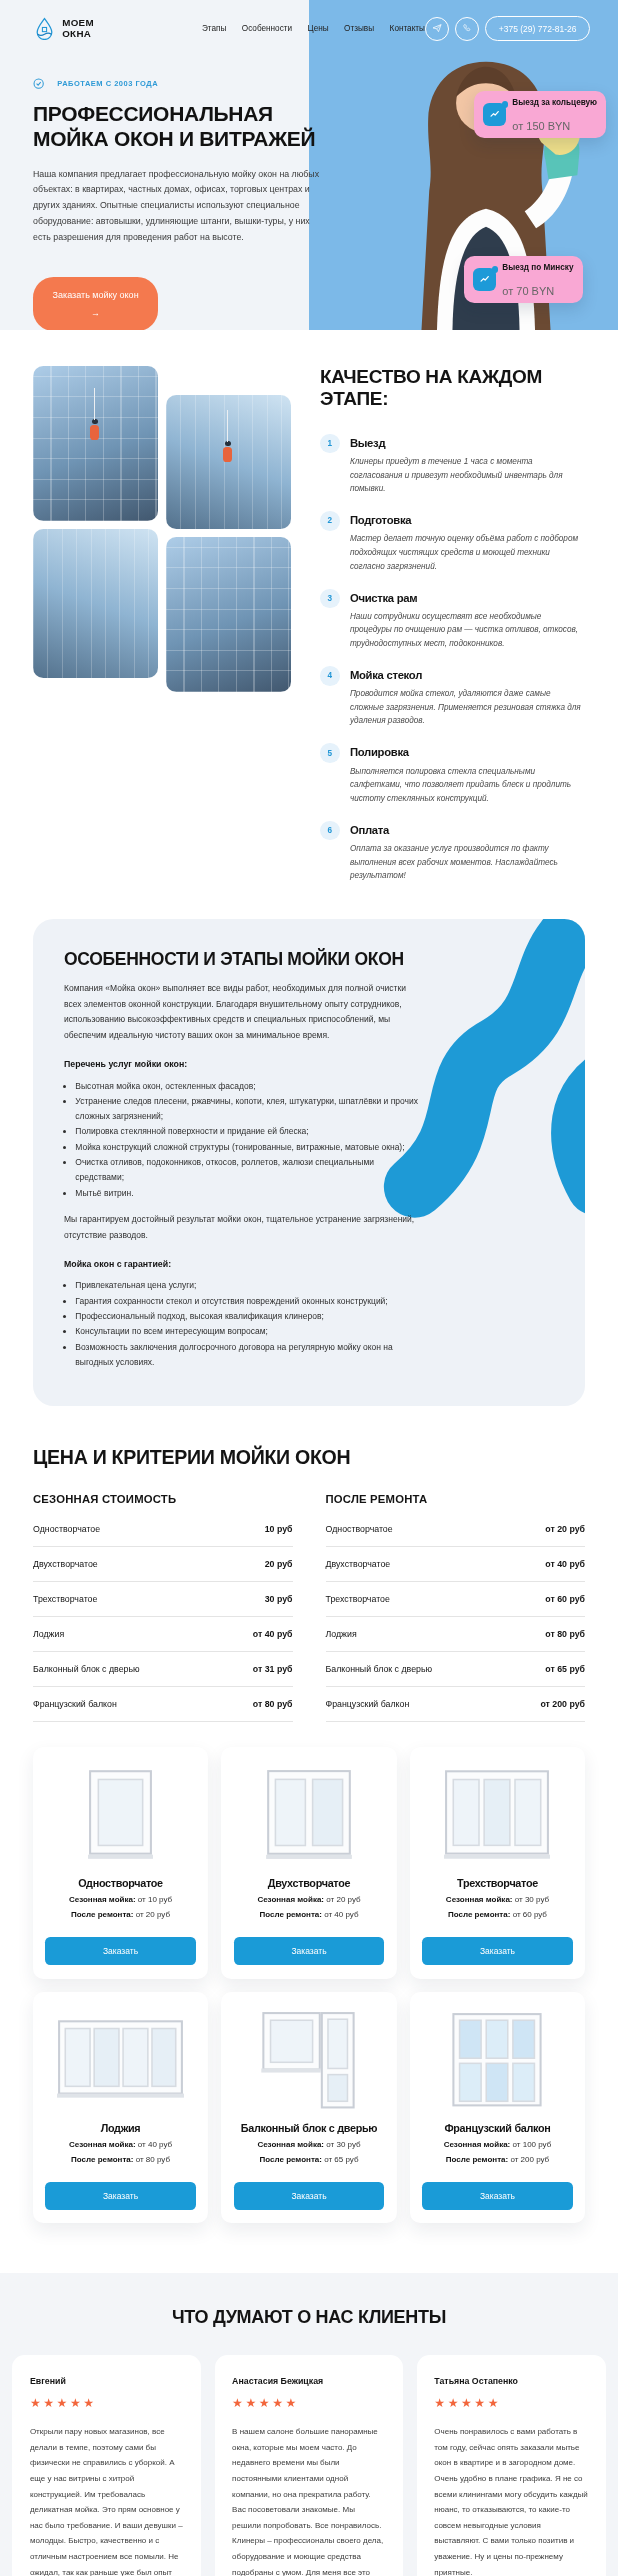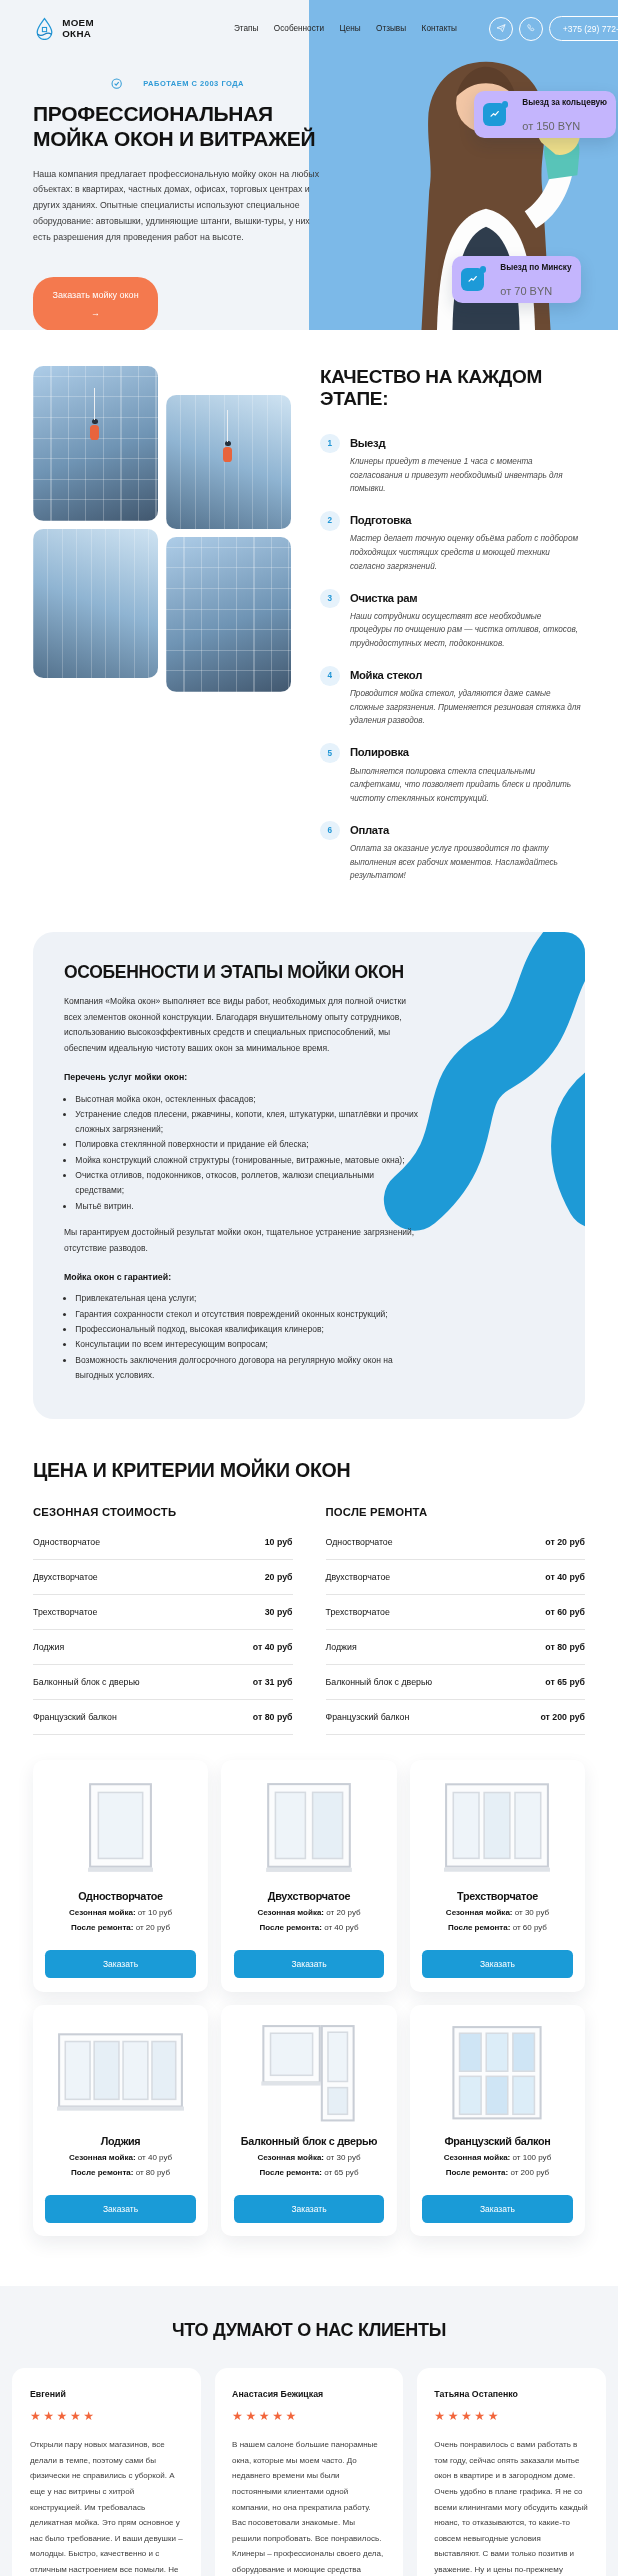--- a/index.html
+++ b/index.html
@@ -9,7 +9,7 @@
   
   .hero{position:relative;height:330px;background:#f1f4f8;overflow:hidden;}
   .hero-blue{position:absolute;top:0;right:0;width:309px;height:330px;background:#7cb9e8;}
-  .header{position:relative;z-index:5;display:flex;align-items:center;height:57px;padding:0 38px 0 33px;gap:32px;}
+  .header{position:relative;z-index:5;display:flex;align-items:center;height:57px;padding:0 38px 0 33px;}
   .logo{display:flex;align-items:center;gap:6.2px;}
   .logo-txt{font-weight:900;font-size:9.8px;line-height:1.05;letter-spacing:0.3px;}
   .nav{display:flex;gap:15.5px;margin-left:108px;}

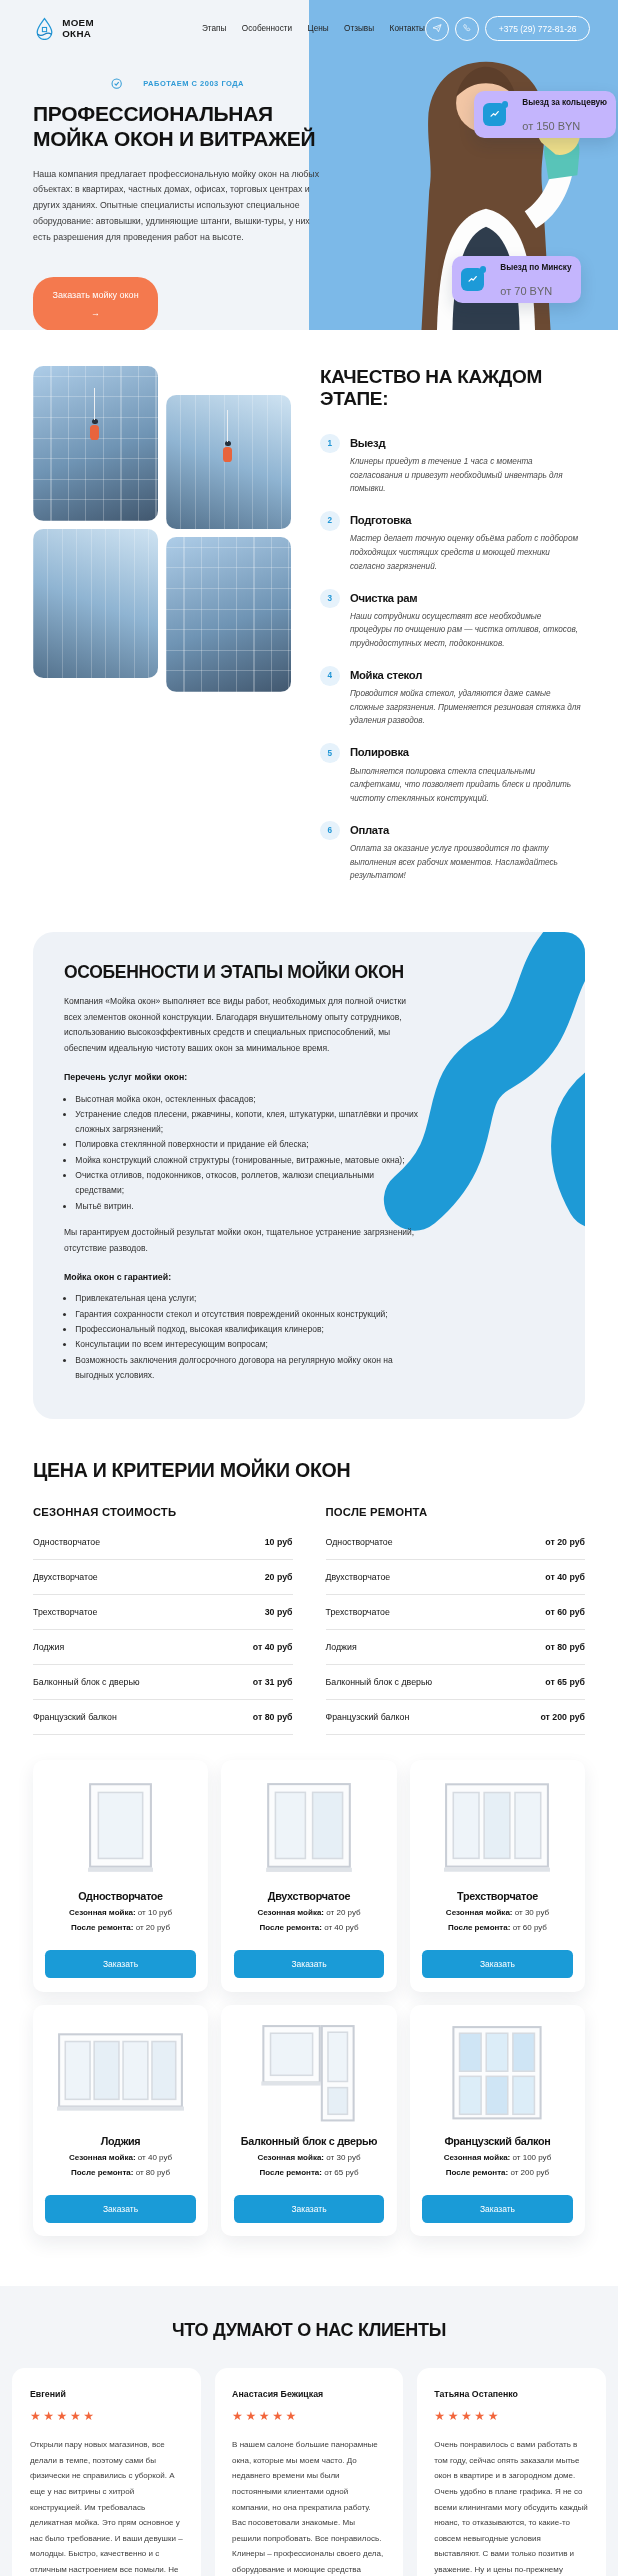--- a/index.html
+++ b/index.html
@@ -20,8 +20,8 @@
   .phone-pill{border:0.8px solid #fff;border-radius:15.5px;color:#fff;font-size:8.5px;
     padding:6.7px 12.4px;background:transparent;cursor:pointer;white-space:nowrap;}
   .hero-left{position:relative;z-index:4;max-width:289px;margin:20.6px 0 0 33px;}
-  .hero-badge{display:flex;align-items:center;gap:21px;color:#2f9ad6;font-weight:700;
-    font-size:7.5px;letter-spacing:0.5px;justify-content:center;}
+  .hero-badge{display:flex;align-items:center;gap:13px;color:#2f9ad6;font-weight:700;
+    font-size:7.5px;letter-spacing:0.5px;}
   .hero h1{font-size:21px;line-height:1.16;margin-top:13.4px;color:#121212;}
   .hero-desc{margin-top:15.5px;font-size:8.8px;line-height:1.8;color:#3a3a3a;}
   .btn-orange{margin-top:23px;display:inline-flex;align-items:center;gap:7.2px;background:#f4794e;

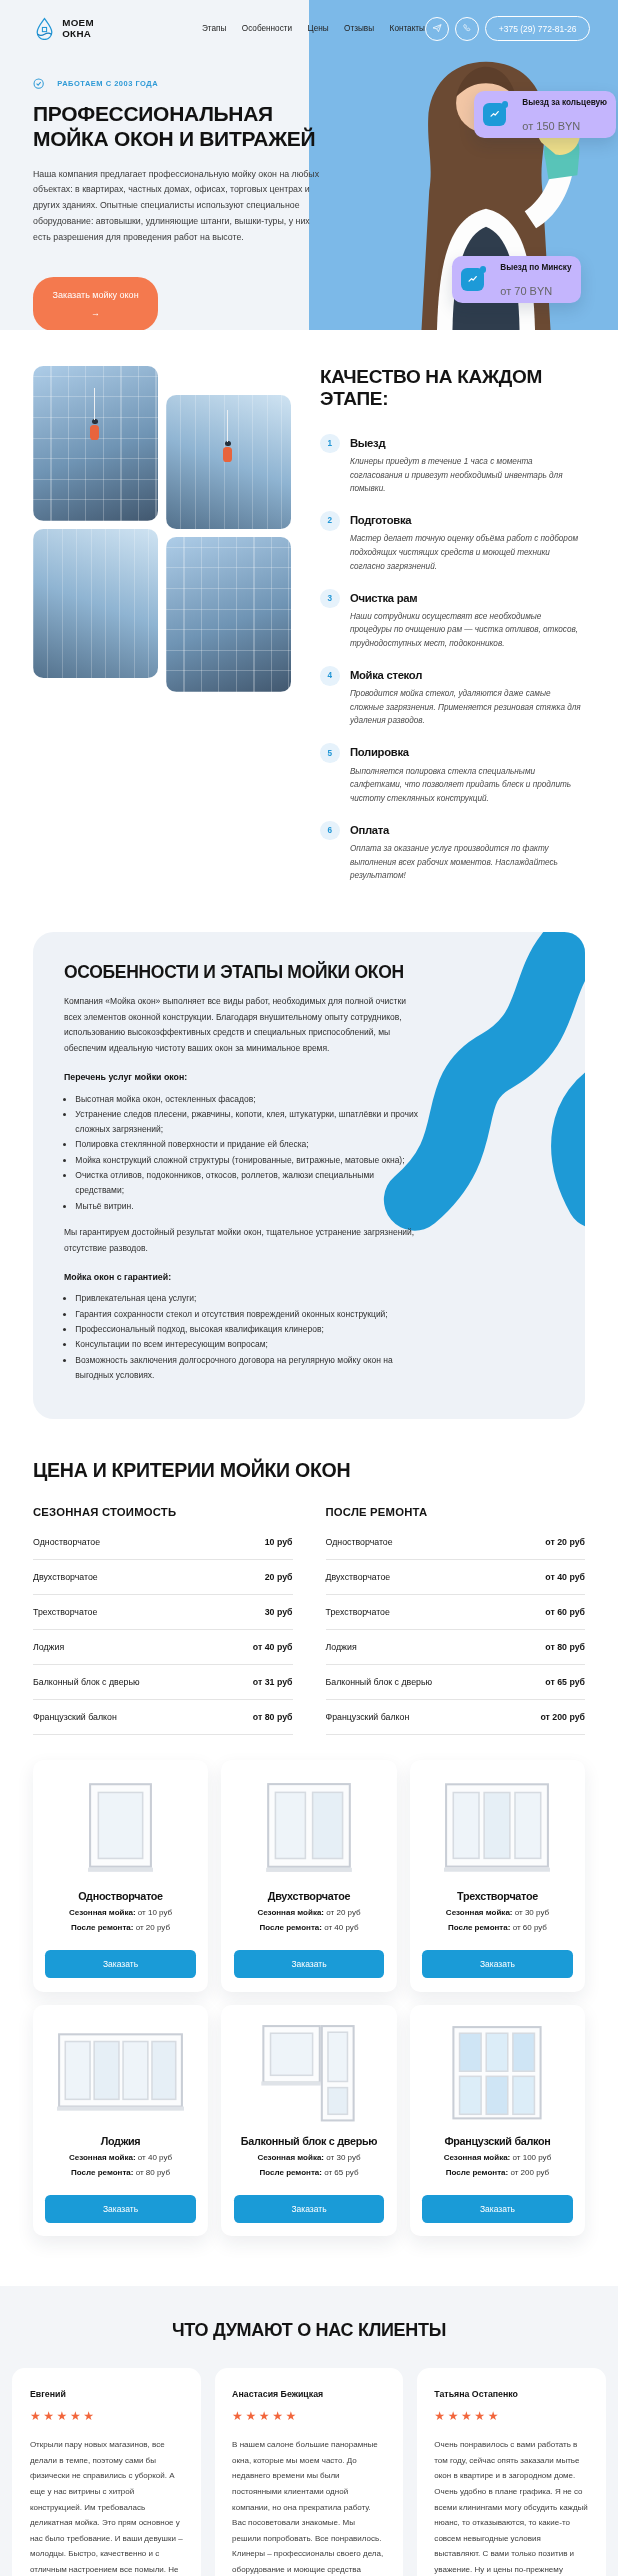--- a/index.html
+++ b/index.html
@@ -26,8 +26,8 @@
   .hero-desc{margin-top:15.5px;font-size:8.8px;line-height:1.8;color:#3a3a3a;}
   .btn-orange{margin-top:23px;display:inline-flex;align-items:center;gap:7.2px;background:#f4794e;
     color:#fff;font-size:9px;border:none;border-radius:20.6px;padding:13px 19.6px;cursor:pointer;flex-direction:column;}
-  .price-card{position:absolute;z-index:6;background:#c4b5fd;border-radius:10.3px;
-    box-shadow:0 6.2px 15.5px rgba(20,40,70,.15);display:flex;align-items:center;gap:16px;padding:6.7px 9.3px;}
+  .price-card{position:absolute;z-index:6;background:#f9a8d4;border-radius:10.3px;
+    box-shadow:0 6.2px 15.5px rgba(20,40,70,.15);display:flex;align-items:center;gap:6px;padding:6.7px 9.3px;}
   .pc-ring{top:91px;left:474px;}
   .pc-minsk{top:256px;left:452px;}
   .pc-ico{position:relative;width:23px;height:23px;background:#1d9ad8;border-radius:6.2px;flex:0 0 auto;

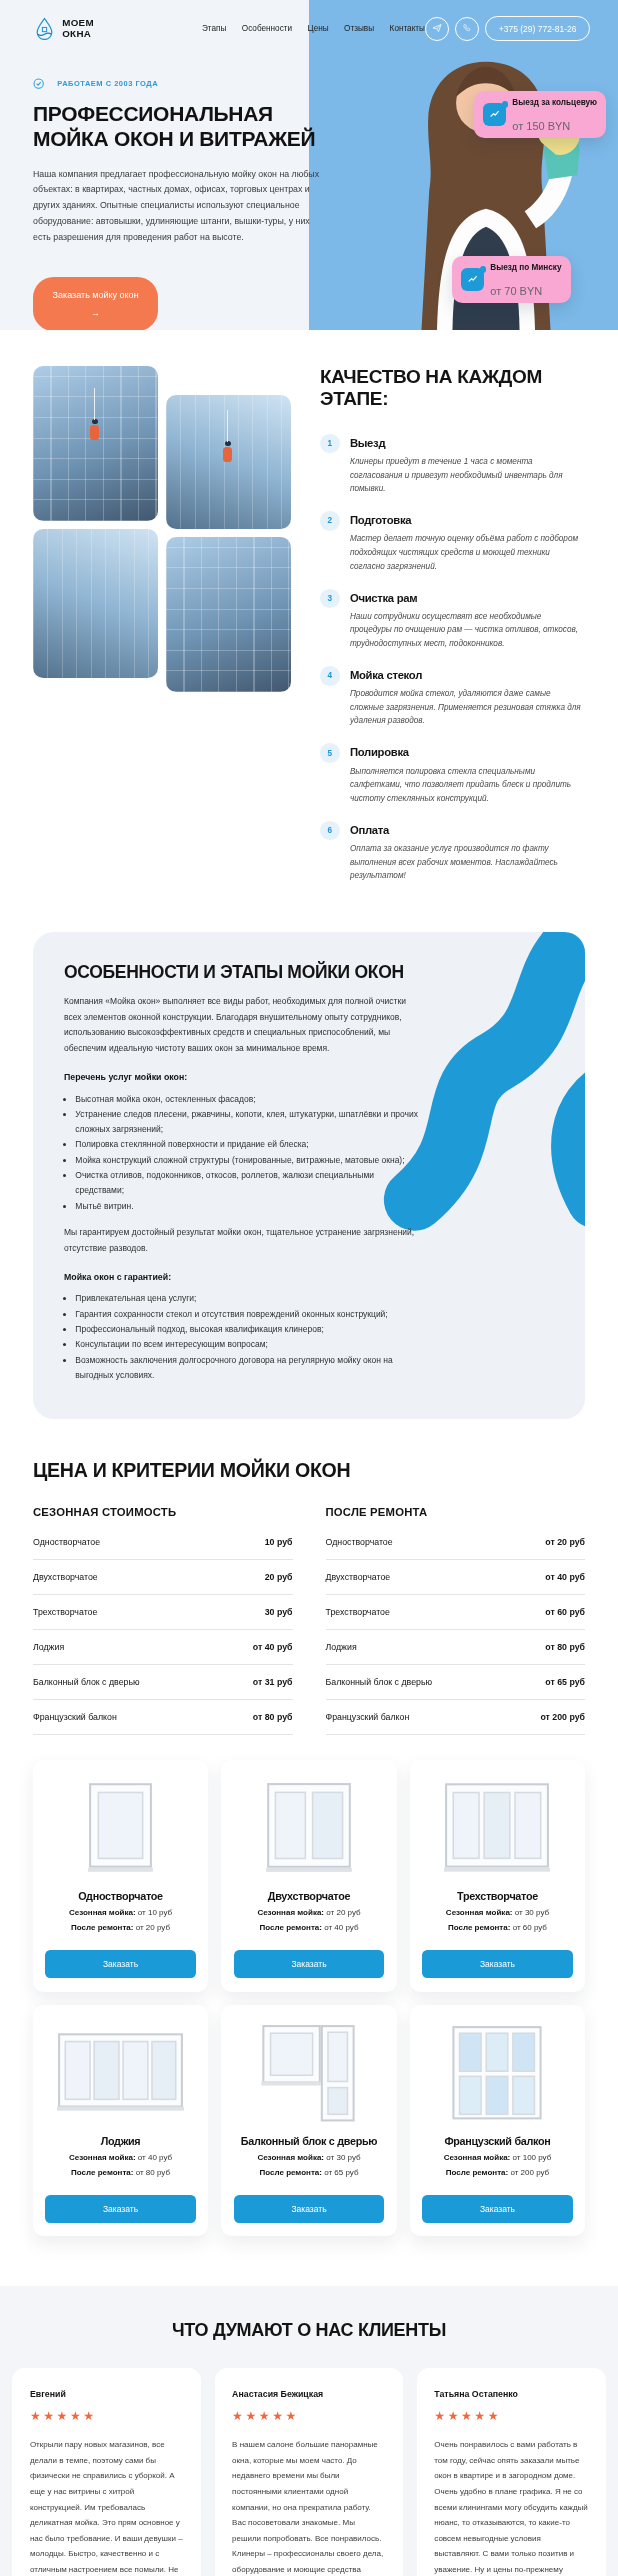--- a/index.html
+++ b/index.html
@@ -29,7 +29,7 @@
   .price-card{position:absolute;z-index:6;background:#f9a8d4;border-radius:10.3px;
     box-shadow:0 6.2px 15.5px rgba(20,40,70,.15);display:flex;align-items:center;gap:6px;padding:6.7px 9.3px;}
   .pc-ring{top:91px;left:474px;}
-  .pc-minsk{top:256px;left:452px;}
+  .pc-minsk{top:256px;left:464px;}
   .pc-ico{position:relative;width:23px;height:23px;background:#1d9ad8;border-radius:6.2px;flex:0 0 auto;
     display:flex;align-items:center;justify-content:center;}
   .pc-ico i{position:absolute;top:-2.1px;right:-2.1px;width:6.7px;height:6.7px;border-radius:50%;background:#1d9ad8;}

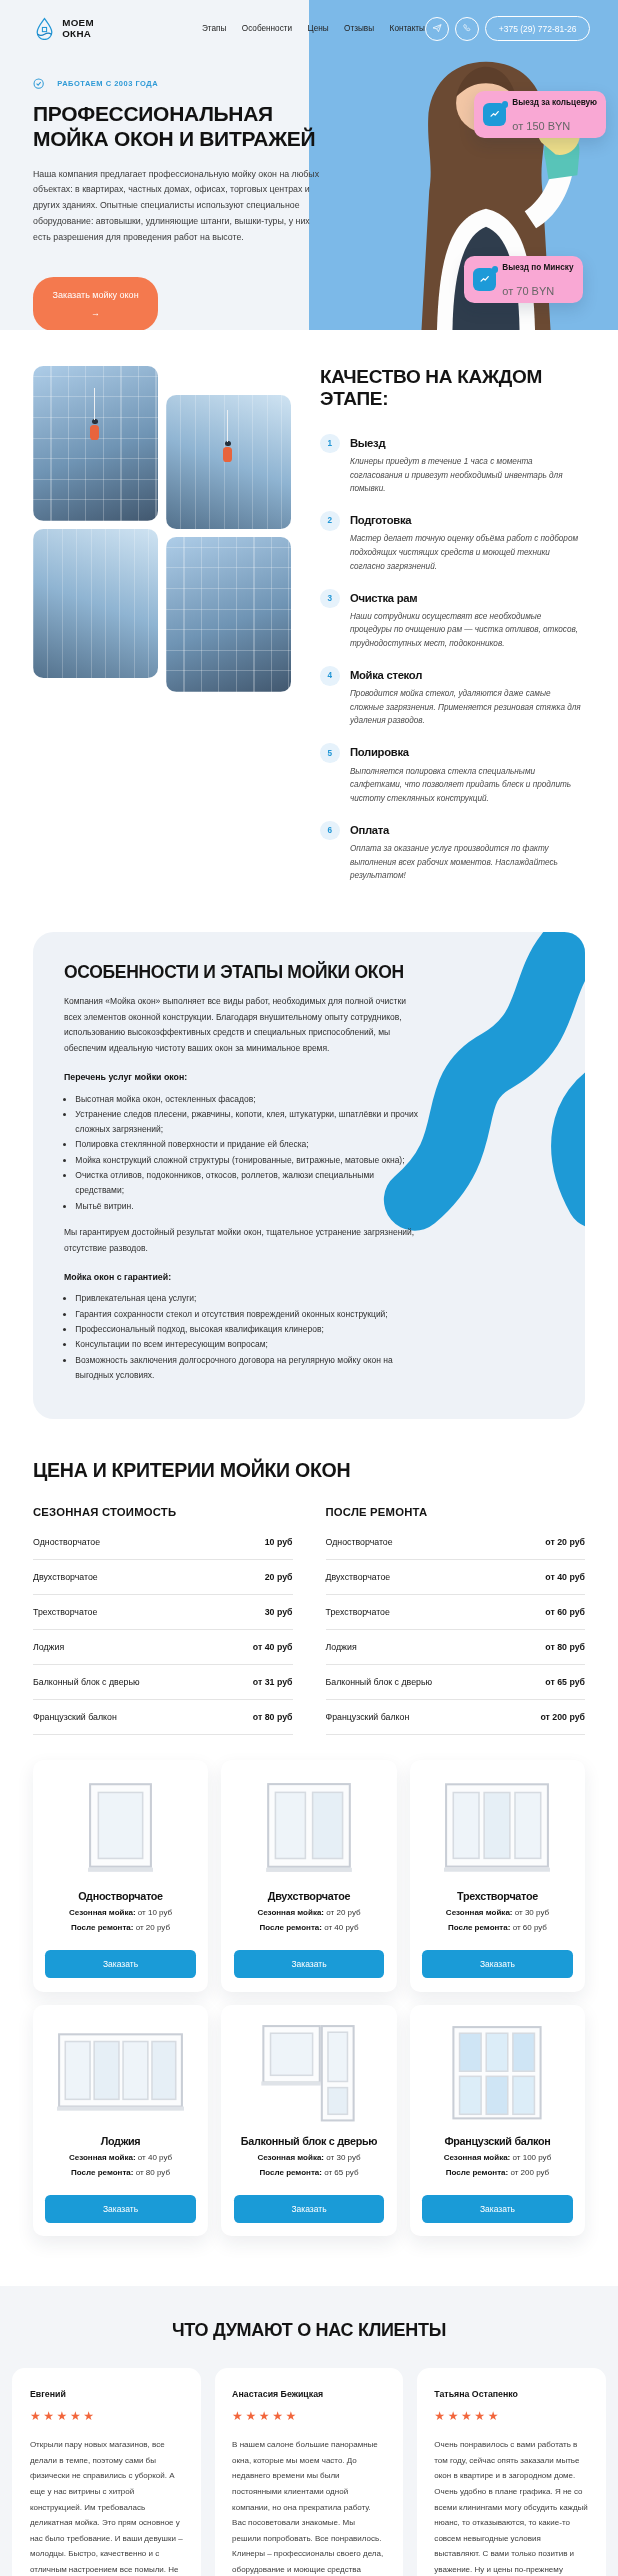--- a/index.html
+++ b/index.html
@@ -61,7 +61,7 @@
   .step h3{font-size:11.3px;margin-top:3.1px;}
   .step p{margin:6.2px 0 0;font-size:8.2px;line-height:1.65;color:#4a4a4a;max-width:278px;font-style:italic;}
   
-  .feat{margin:18px 33px 0;background:#eef2f7;border-radius:20.6px;padding:30px 31px 36px;
+  .feat{margin:5px 33px 0;background:#eef2f7;border-radius:20.6px;padding:30px 31px 36px;
     position:relative;overflow:hidden;}
   .feat-wave{position:absolute;right:-31px;top:-20.6px;pointer-events:none;}
   .feat-inner{position:relative;z-index:2;max-width:361px;}

